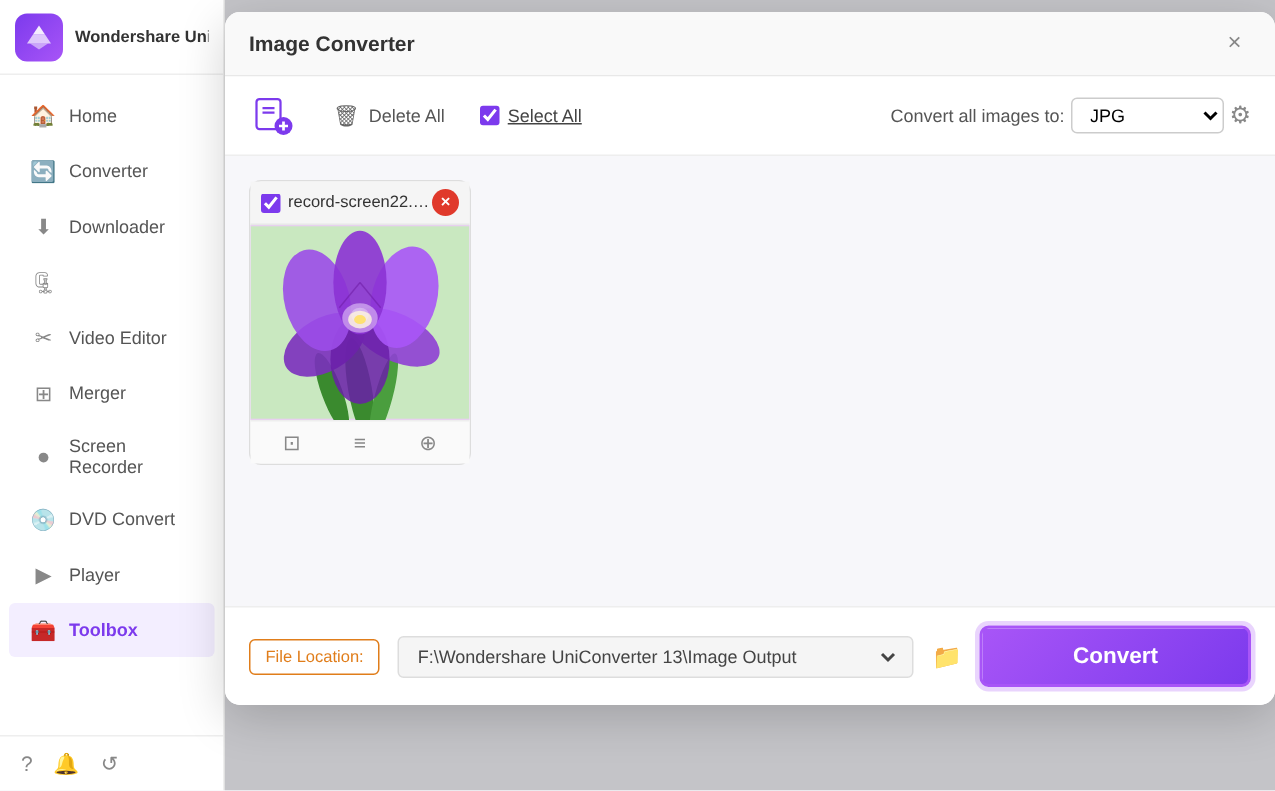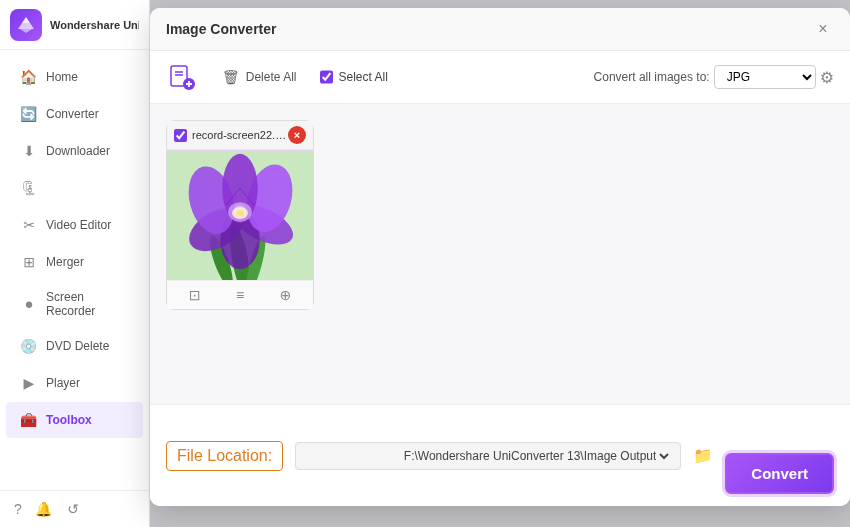--- a/index.html
+++ b/index.html
@@ -177,6 +177,7 @@
       display: flex; gap: 5px;
       font-size: 12px; color: #444;
       cursor: pointer;
+      text-decoration: underline;
     }
     .checkbox-label input { accent-color: #7c3aed; }
 

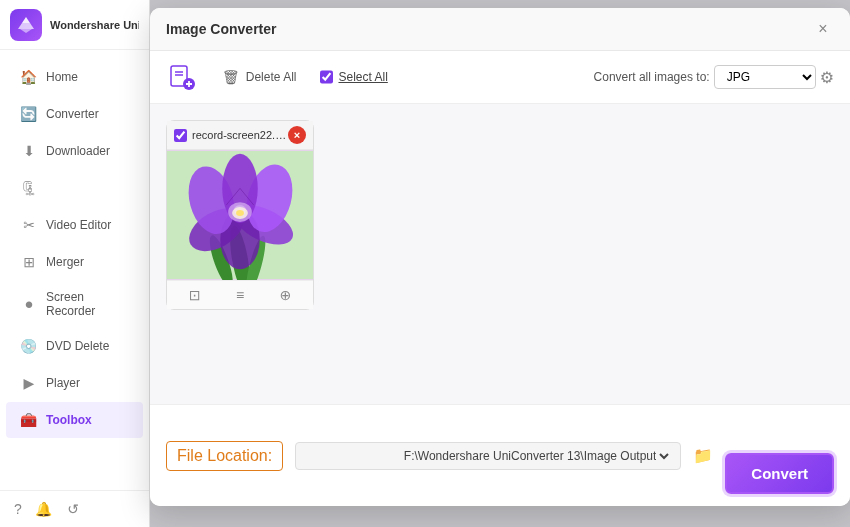--- a/index.html
+++ b/index.html
@@ -342,7 +342,7 @@
     </div>
     <div class="nav-item">
       <span class="nav-icon">💿</span>
-      <span>DVD Delete</span>
+      <span>DVD Convert</span>
     </div>
     <div class="nav-item">
       <span class="nav-icon">▶</span>

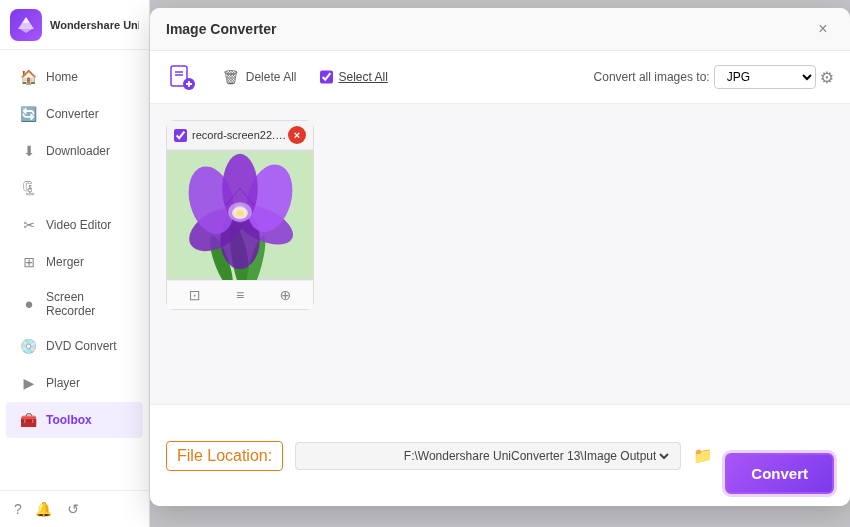--- a/index.html
+++ b/index.html
@@ -249,7 +249,7 @@
       flex-shrink: 0;
     }
     .file-location-label {
-      font-size: 16px;
+      font-size: 11px;
       color: #e07d1a;
       border: 1px solid #e07d1a;
       padding: 5px 10px;

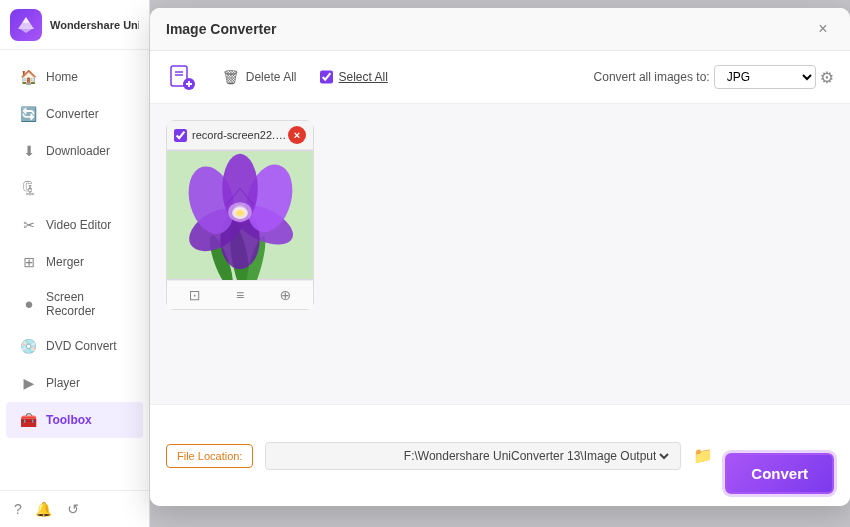--- a/index.html
+++ b/index.html
@@ -267,7 +267,7 @@
       display: flex; align-items: center; justify-content: space-between;
     }
     .file-location-path select {
-      border: none; background: none; font-size: 12px; color: #444; flex:1; outline:none;text-align:right;
+      border: none; background: none; font-size: 12px; color: #444; flex:1; outline:none;
     }
     .folder-icon-btn {
       background: none; border: none; font-size: 16px; color: #777; cursor: pointer;

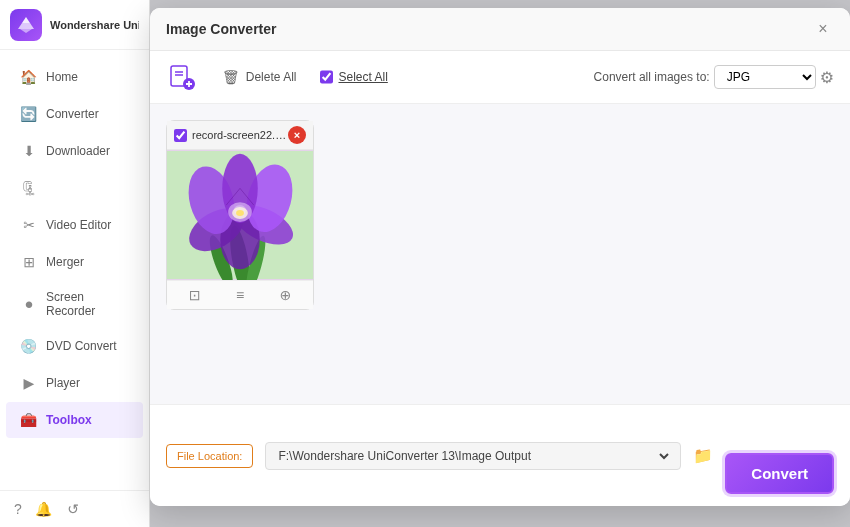--- a/index.html
+++ b/index.html
@@ -273,7 +273,7 @@
       background: none; border: none; font-size: 16px; color: #777; cursor: pointer;
     }
     .convert-btn {
-      padding: 10px 24px;
+      padding: 10px 60px;
       background: linear-gradient(135deg, #a855f7, #7c3aed);
       color: #fff;
       border: 2px solid #a855f7;
@@ -283,7 +283,6 @@
       cursor: pointer;
       white-space: nowrap;
       box-shadow: 0 0 0 3px rgba(168,85,247,0.25);
-      margin-top: 36px;
     }
 
     

